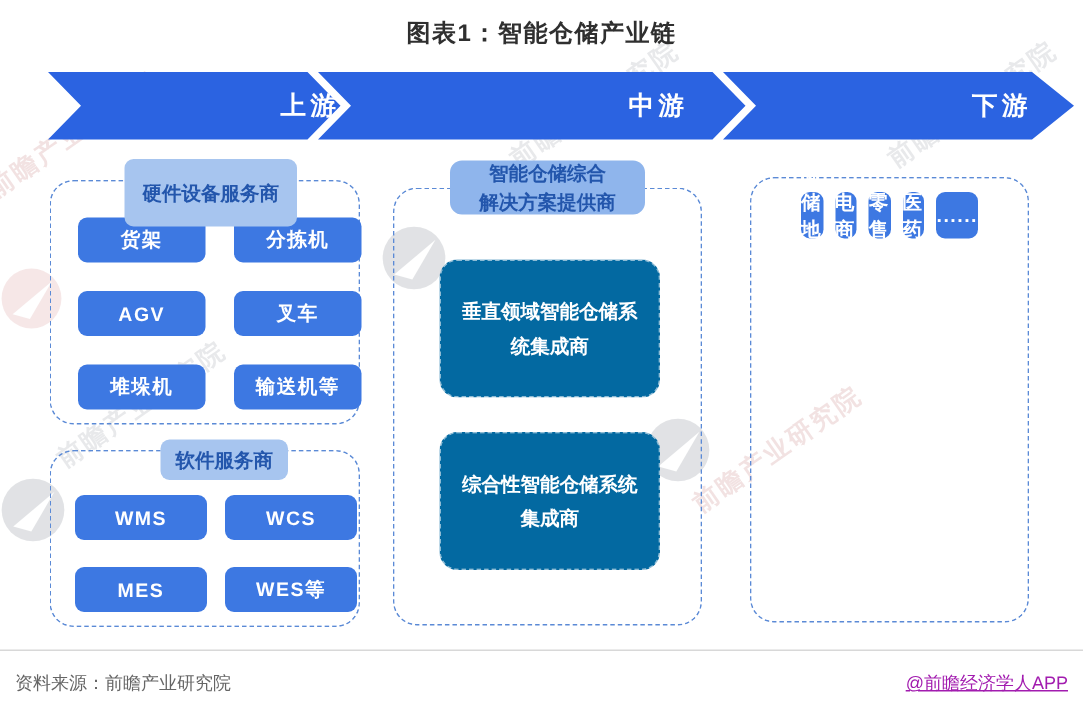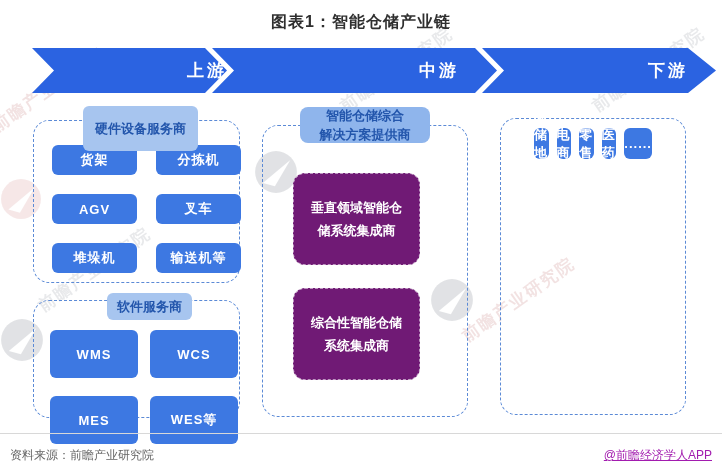--- a/index.html
+++ b/index.html
@@ -75,7 +75,7 @@
     display:flex; flex-direction:column; justify-content:space-between; z-index:2;
   }
   .midbox {
-    width:127px; height:92px; background:#701a75; border-radius:12px;
+    width:147px; height:92px; background:#0369a1; border-radius:12px;
     border:1px dashed rgba(255,255,255,0.55);
     color:#ffffff; font-weight:bold; font-size:13px; line-height:1.8;
     display:flex; align-items:center; justify-content:center; text-align:center;

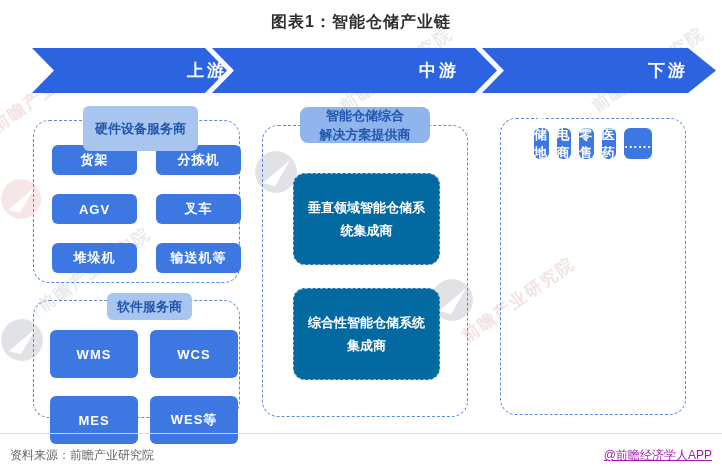--- a/index.html
+++ b/index.html
@@ -67,7 +67,7 @@
     position:absolute; left:50px; top:330px; z-index:2;
     display:grid; grid-template-columns:88px 88px; column-gap:12px; row-gap:18px;
   }
-  .grid-software .btn { height:48px; }
+  .grid-software .btn { height:30px; }
 
   
   .mid-list {

